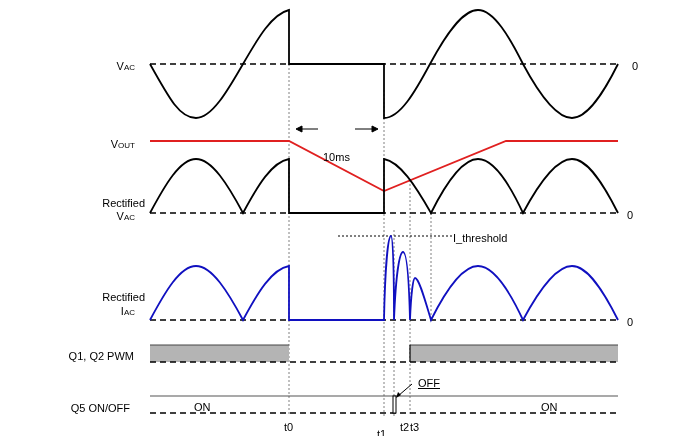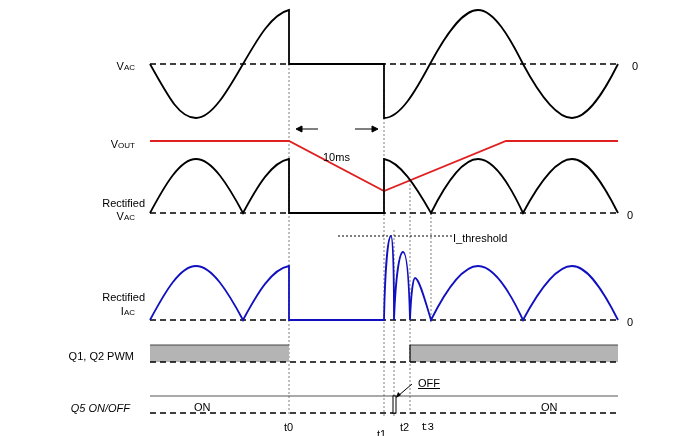--- a/index.html
+++ b/index.html
@@ -94,7 +94,7 @@
 
 <div class="lbl right" style="left:44px; top:348px; width:90px;">Q1, Q2 PWM</div>
 
-<div class="lbl right" style="left:40px; top:400px; width:90px;font-style:italic;">Q5 ON/OFF</div>
+<div class="lbl right" style="left:40px; top:400px; width:90px;">Q5 ON/OFF</div>
 <div class="lbl" style="left:194px; top:399px;">ON</div>
 <div class="lbl" style="left:541px; top:399px;">ON</div>
 <div class="lbl" style="left:418px; top:375px;text-decoration:underline;">OFF</div>

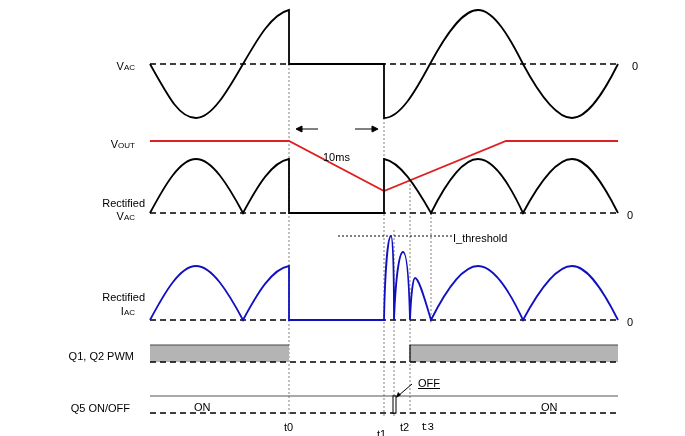--- a/index.html
+++ b/index.html
@@ -102,6 +102,6 @@
 <div class="lbl" style="left:284px; top:419px;">t0</div>
 <div class="lbl" style="left:377px; top:419px;margin-top:7px;">t1</div>
 <div class="lbl" style="left:400px; top:419px;">t2</div>
-<div class="lbl" style="left:421px; top:419px;font-family:Liberation Mono, monospace;">t3</div>
+<div class="lbl" style="left:410px; top:419px;">t3</div>
 
 </body></html>

